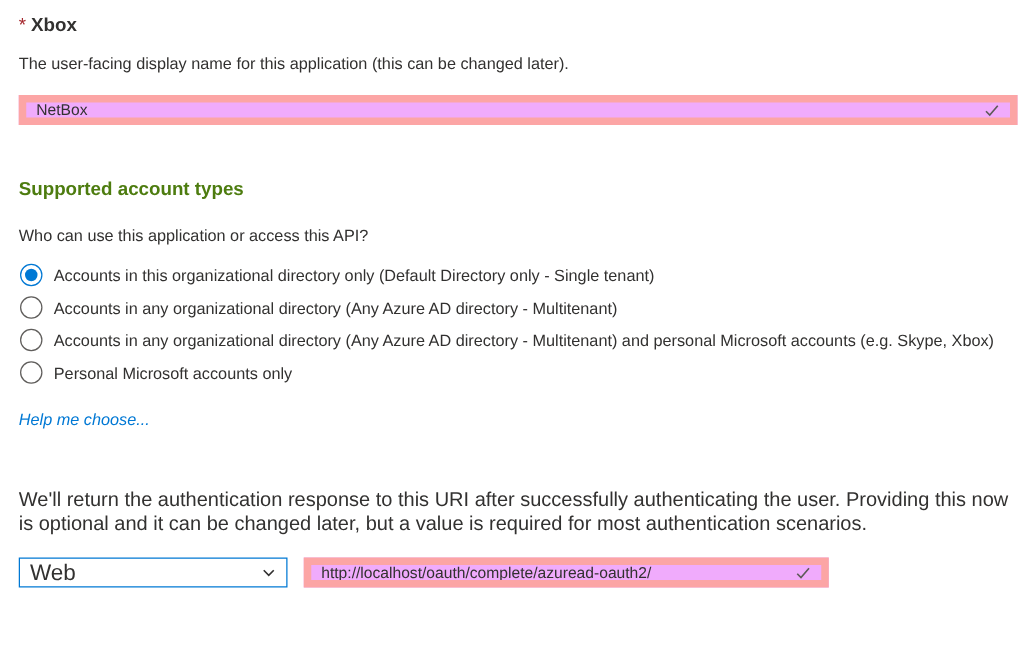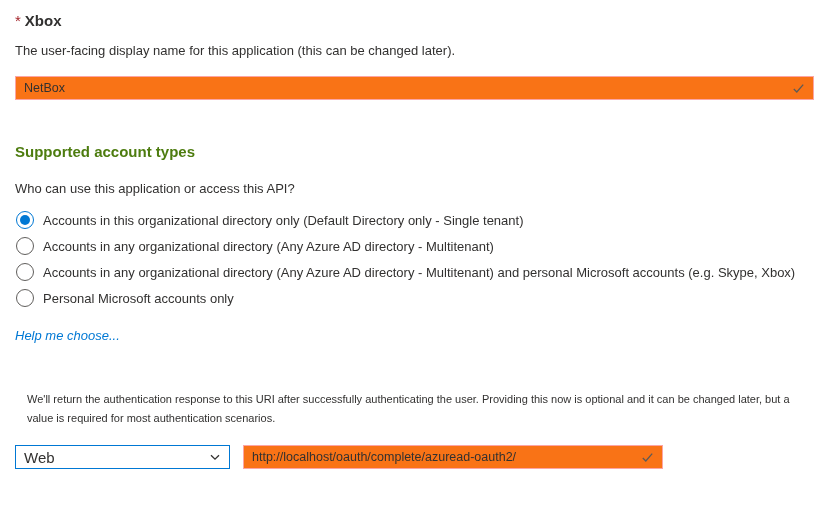--- a/index.html
+++ b/index.html
@@ -35,8 +35,8 @@
 
   .text-input {
     height: 24px;
-    border: 1px solid #fca5a5;
-    background: #f97316;
+    border: 6px solid #fca5a5;
+    background: #f0abfc;
     display: flex;
     align-items: center;
     padding: 0 8px;

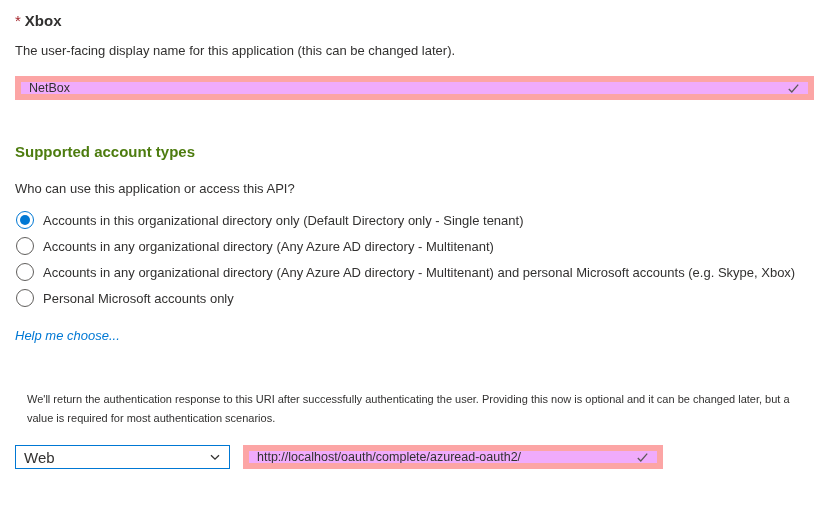--- a/index.html
+++ b/index.html
@@ -110,10 +110,10 @@
   
   .section-3 { margin-top: 46px; }
   .para-text {
-    font-size: 11px;
+    font-size: 16px;
     color: #323130;
     line-height: 19px;
-    margin: 0 0 17px 12px;
+    margin: 0 0 17px 0;
     max-width: 802px;
   }
   .controls-row {

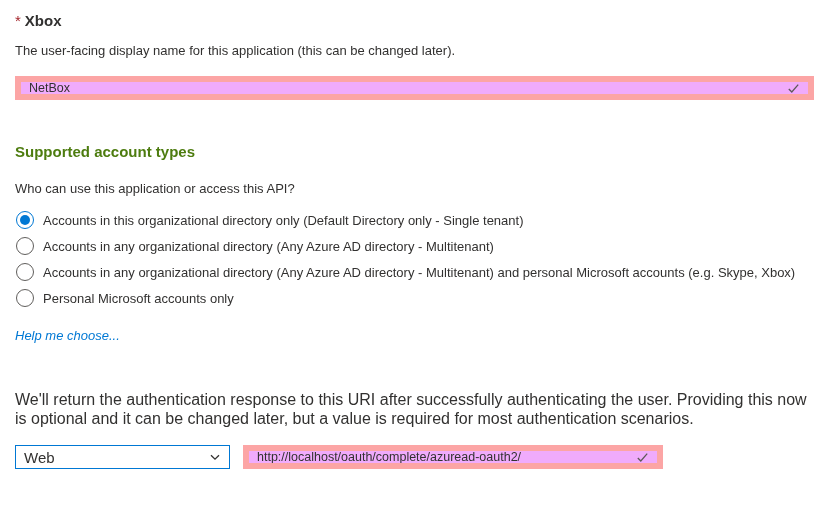--- a/index.html
+++ b/index.html
@@ -129,7 +129,7 @@
     align-items: center;
     justify-content: space-between;
     padding: 0 8px;
-    font-size: 15px;
+    font-size: 18px;
     color: #323130;
     cursor: pointer;
     background: #fff;

